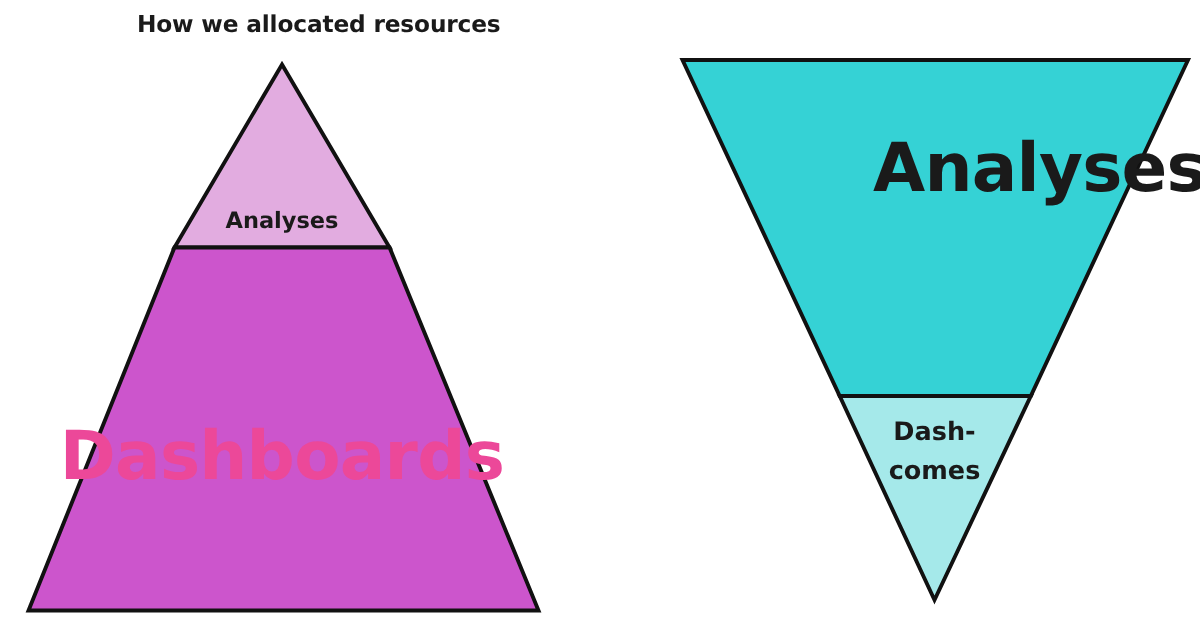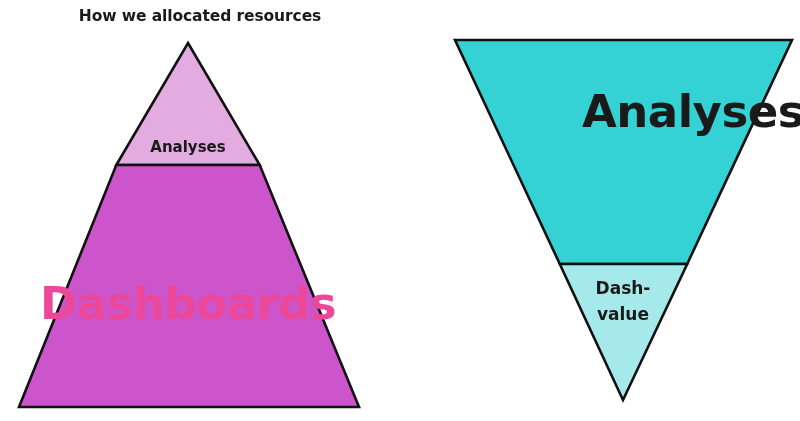--- a/index.html
+++ b/index.html
@@ -21,6 +21,7 @@
     position: absolute;
     top: 0;
     height: 421px;
+    padding-left: 25px;
   }
   #panel-left  { left: 0;   width: 400px; }
   #panel-right { left: 400px; width: 400px; }

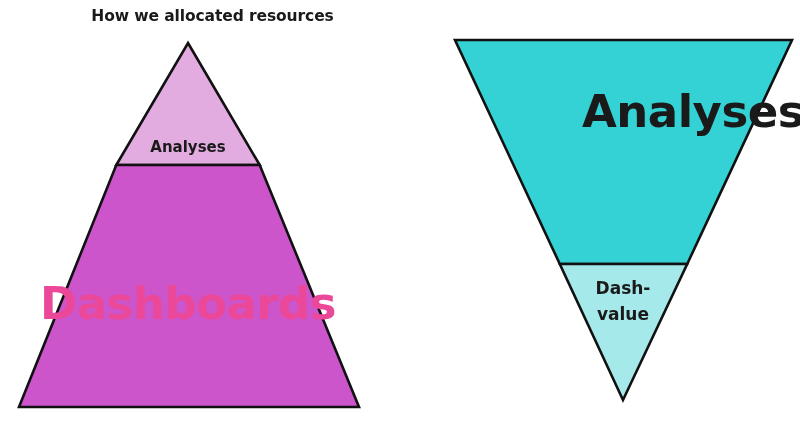--- a/index.html
+++ b/index.html
@@ -125,7 +125,7 @@
     <div class="seg-label" id="label-down-analyses" style="color: rgb(26, 26, 26);">Analyses</div>
 
     <div class="seg-label" id="label-down-dashboards" style="color: rgb(26, 26, 26);">Dash-
-value</div>
+comes</div>
   </div>
 
 </div>

